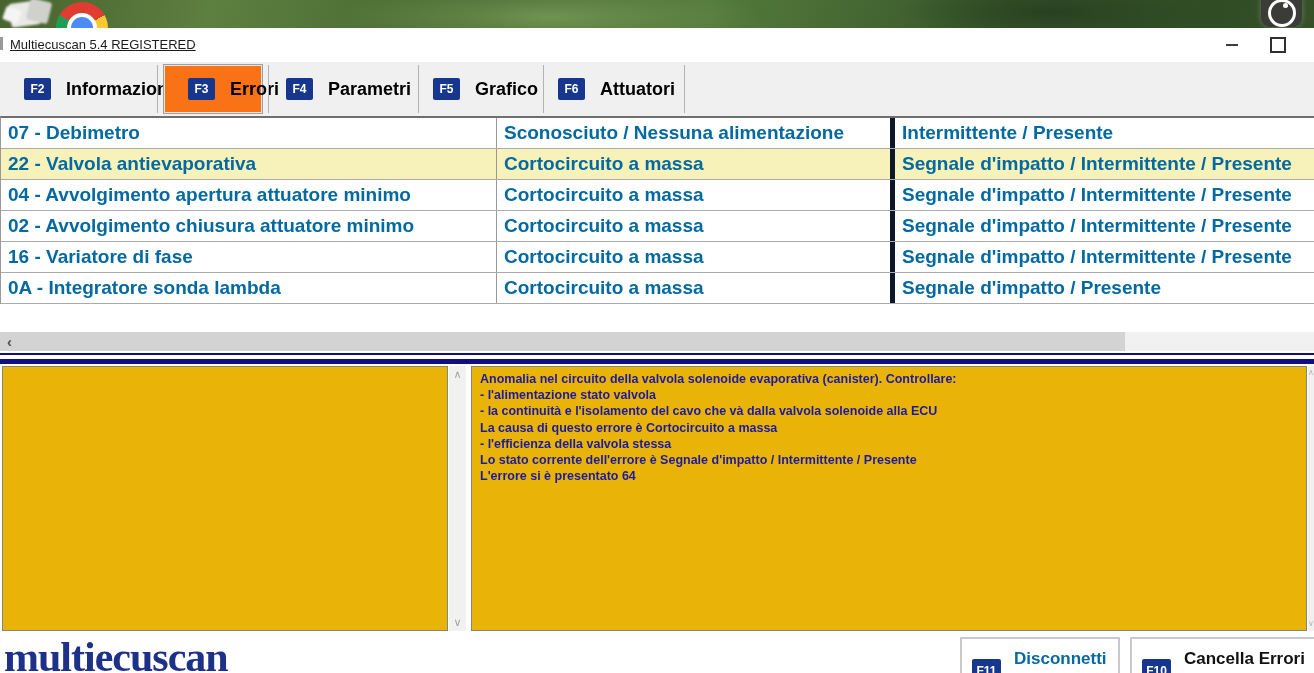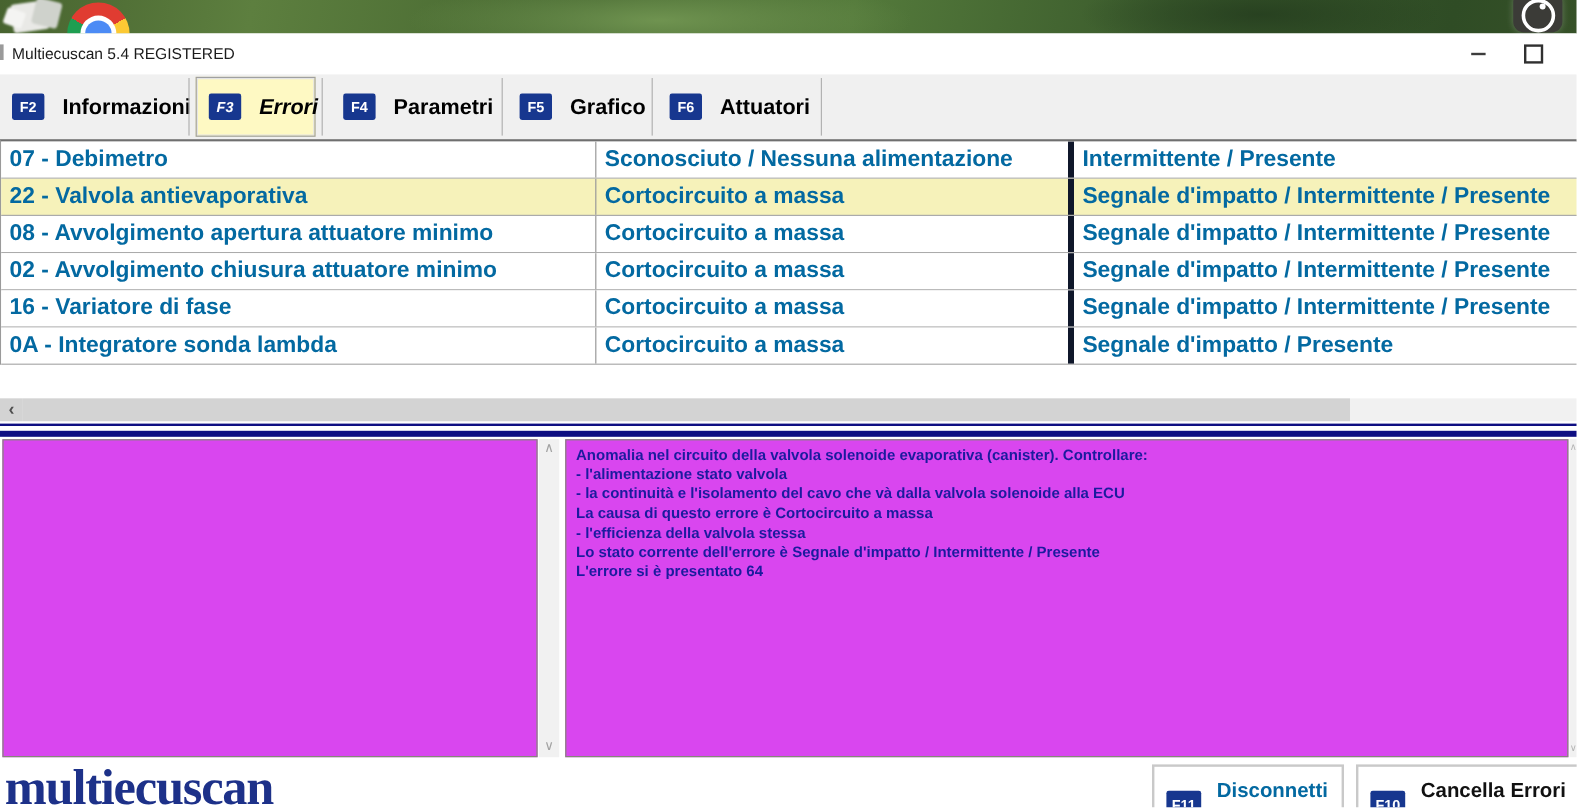--- a/index.html
+++ b/index.html
@@ -30,7 +30,7 @@
 
   .titlebar{position:absolute;left:0;top:0;width:100%;height:34px;background:#fff;}
   .app-icon-frag{position:absolute;left:0;top:9px;width:3px;height:13px;background:#9a9a9a;}
-  .title-text{position:absolute;left:10px;top:9px;font-size:13px;color:#1b1b1b;white-space:nowrap;}
+  .title-text{position:absolute;left:10px;top:9px;font-size:13px;color:#1b1b1b;white-space:nowrap;text-decoration:underline;}
   .win-btn{position:absolute;top:0;width:44px;height:34px;display:flex;align-items:center;justify-content:center;}
   .win-btn.min{left:1210px;}
   .win-btn.max{left:1256px;}

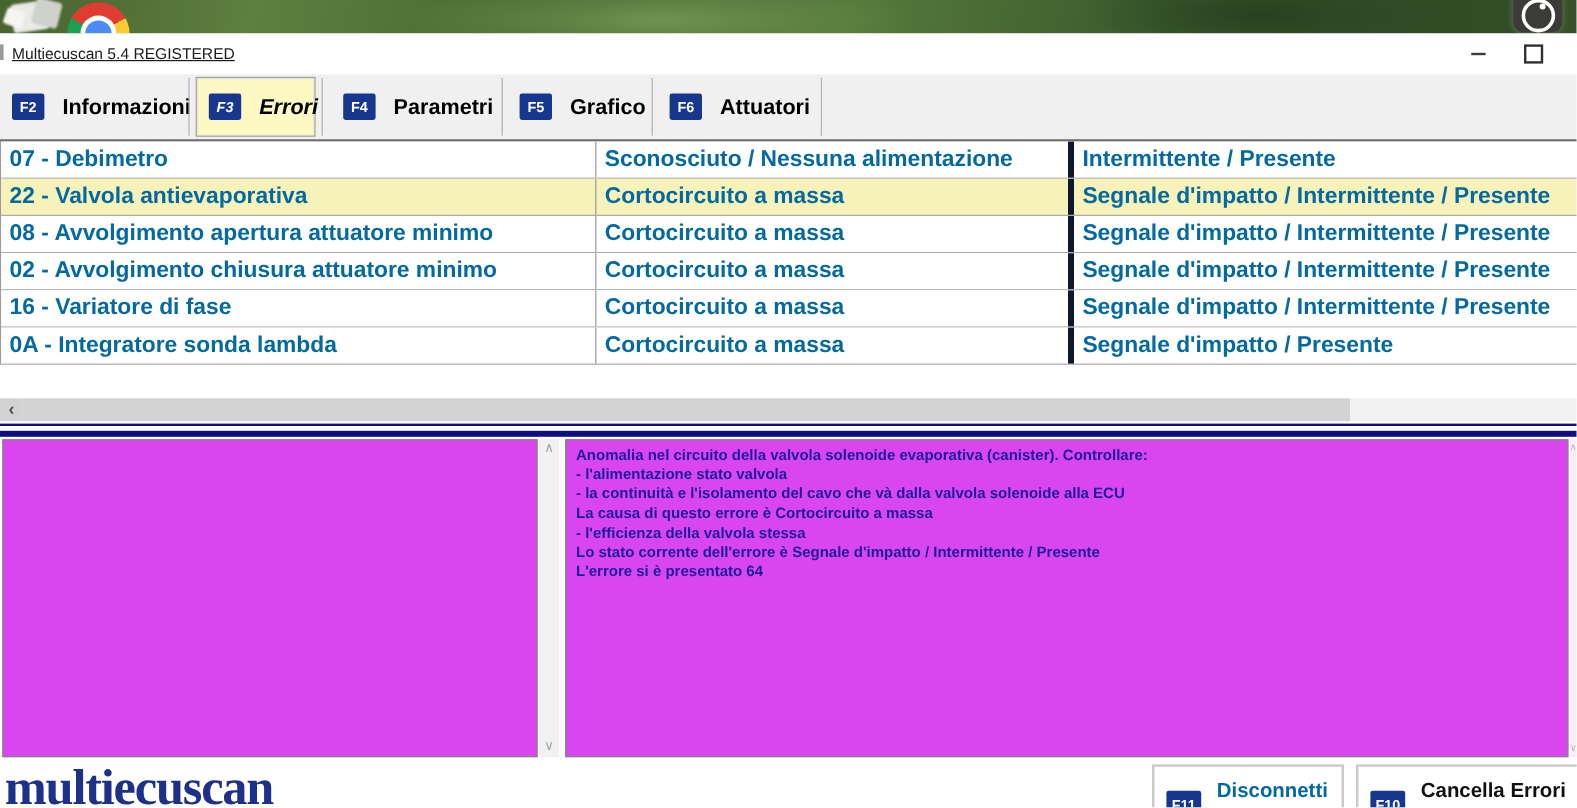--- a/index.html
+++ b/index.html
@@ -39,7 +39,7 @@
 
   
   .tabstrip{position:absolute;left:0;top:34px;width:100%;height:54px;background:#f0f0f0;display:flex;align-items:stretch;}
-  .tab{display:flex;align-items:center;gap:15px;padding-left:10px;box-sizing:border-box;}
+  .tab{display:flex;align-items:center;gap:15px;padding-left:24px;box-sizing:border-box;}
   .tabsep{width:1px;background:#b2b2b2;margin:3px 0;}
   .tab.t-f2{width:157px;}
   .tab.t-f3{width:100px;margin:2px 5px 2px 5px;background:#fef9c3;border:1px solid #a0a0a0;box-shadow:0 0 0 1px #e4e4e4 inset;font-style:italic;}

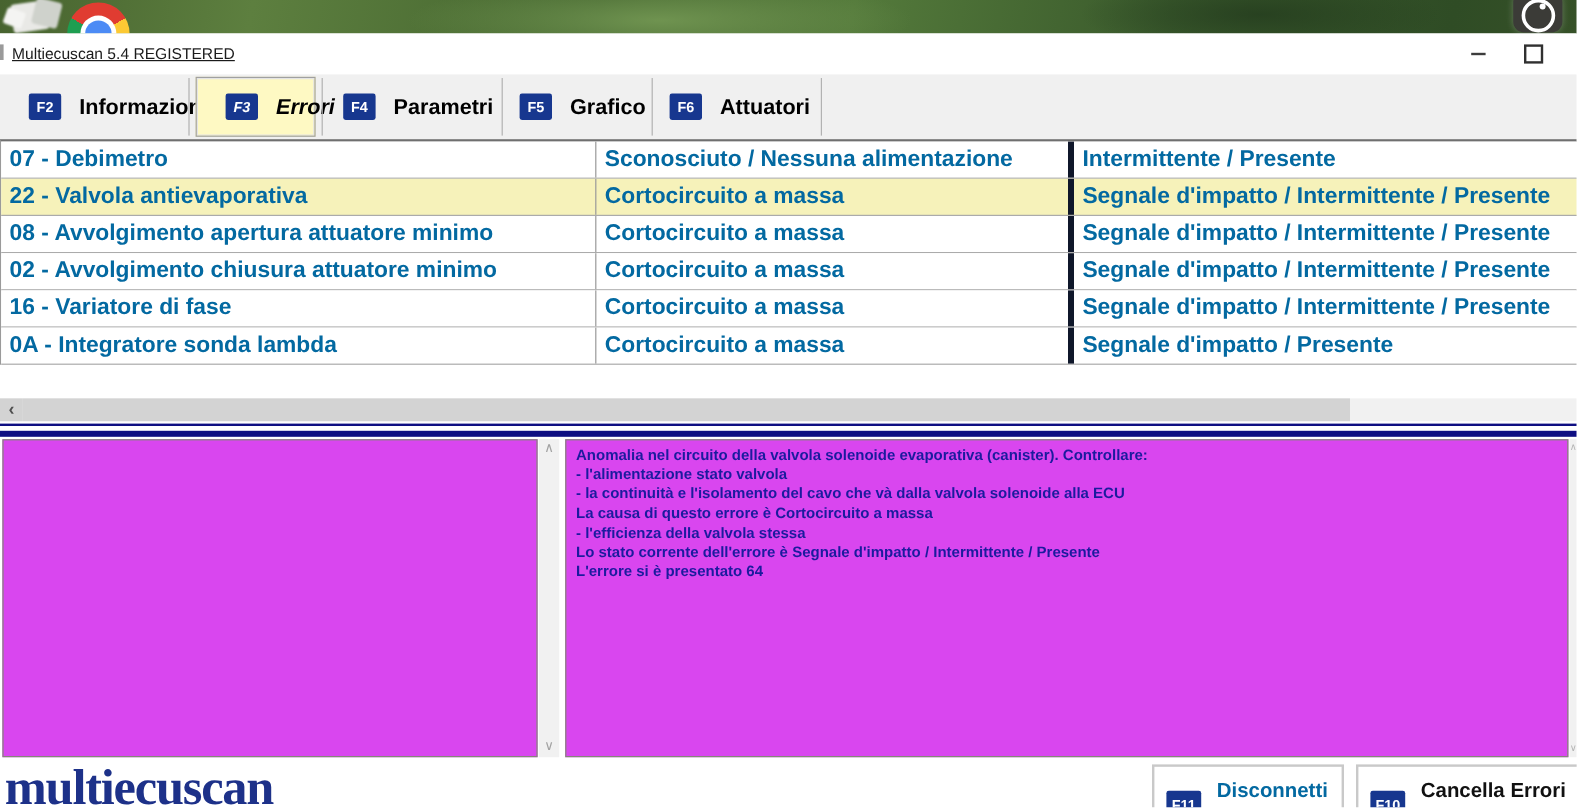--- a/index.html
+++ b/index.html
@@ -42,7 +42,7 @@
   .tab{display:flex;align-items:center;gap:15px;padding-left:24px;box-sizing:border-box;}
   .tabsep{width:1px;background:#b2b2b2;margin:3px 0;}
   .tab.t-f2{width:157px;}
-  .tab.t-f3{width:100px;margin:2px 5px 2px 5px;background:#fef9c3;border:1px solid #a0a0a0;box-shadow:0 0 0 1px #e4e4e4 inset;font-style:italic;}
+  .tab.t-f3{width:100px;margin:2px 5px 2px 5px;background:#f97316;border:1px solid #a0a0a0;box-shadow:0 0 0 1px #e4e4e4 inset;}
   .tab.t-f4{width:149px;padding-left:17px;}
   .tab.t-f5{width:124px;padding-left:14px;}
   .tab.t-f6{width:140px;padding-left:14px;}

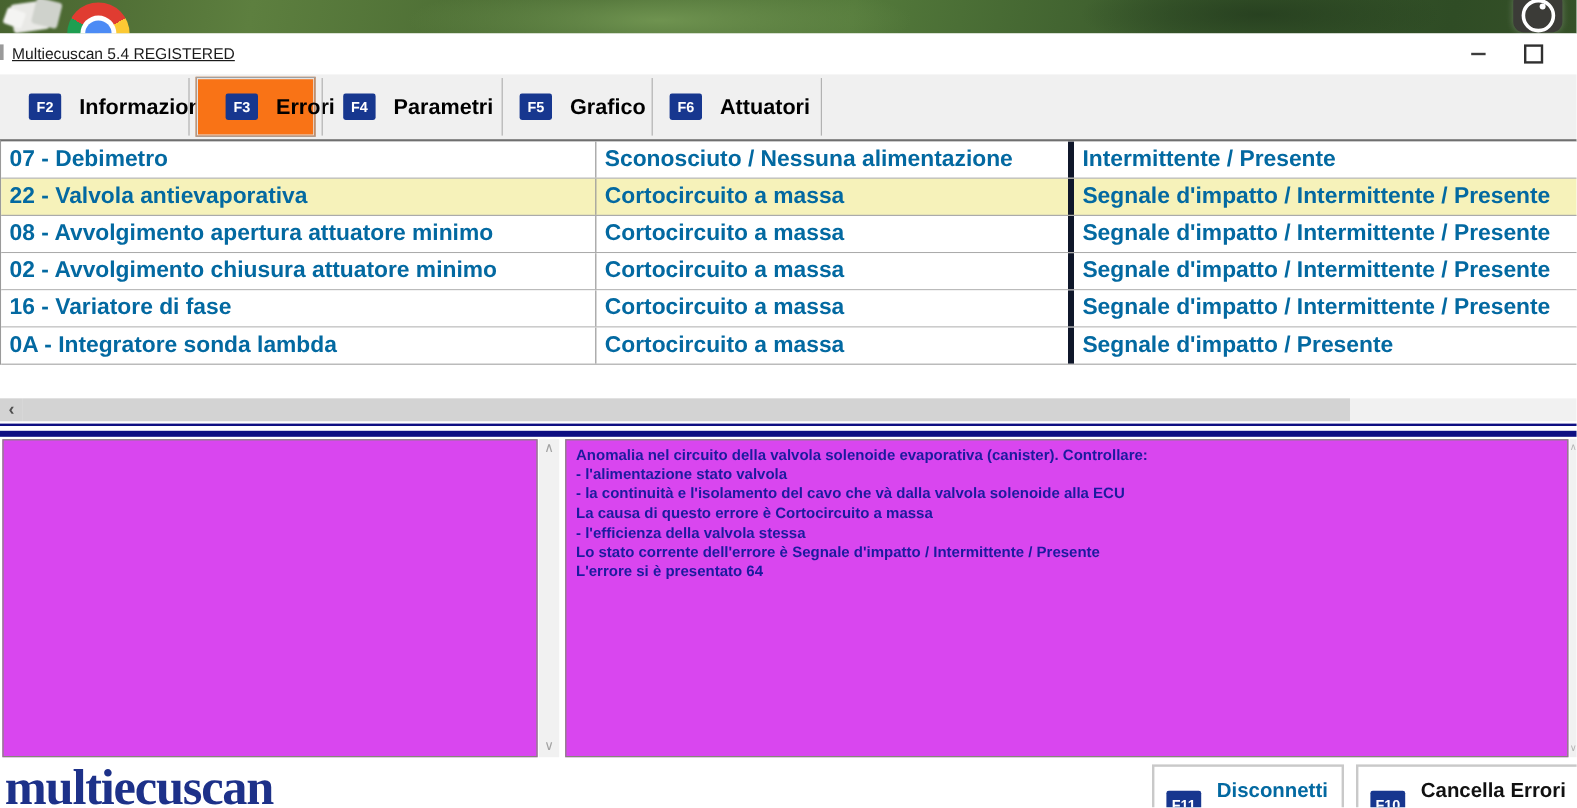--- a/index.html
+++ b/index.html
@@ -169,7 +169,7 @@
         <div class="tcell c3">Segnale d'impatto / Intermittente / Presente</div>
       </div>
       <div class="trow">
-        <div class="tcell c1">08 - Avvolgimento apertura attuatore minimo</div>
+        <div class="tcell c1">04 - Avvolgimento apertura attuatore minimo</div>
         <div class="tcell c2">Cortocircuito a massa</div>
         <div class="tcell c3">Segnale d'impatto / Intermittente / Presente</div>
       </div>

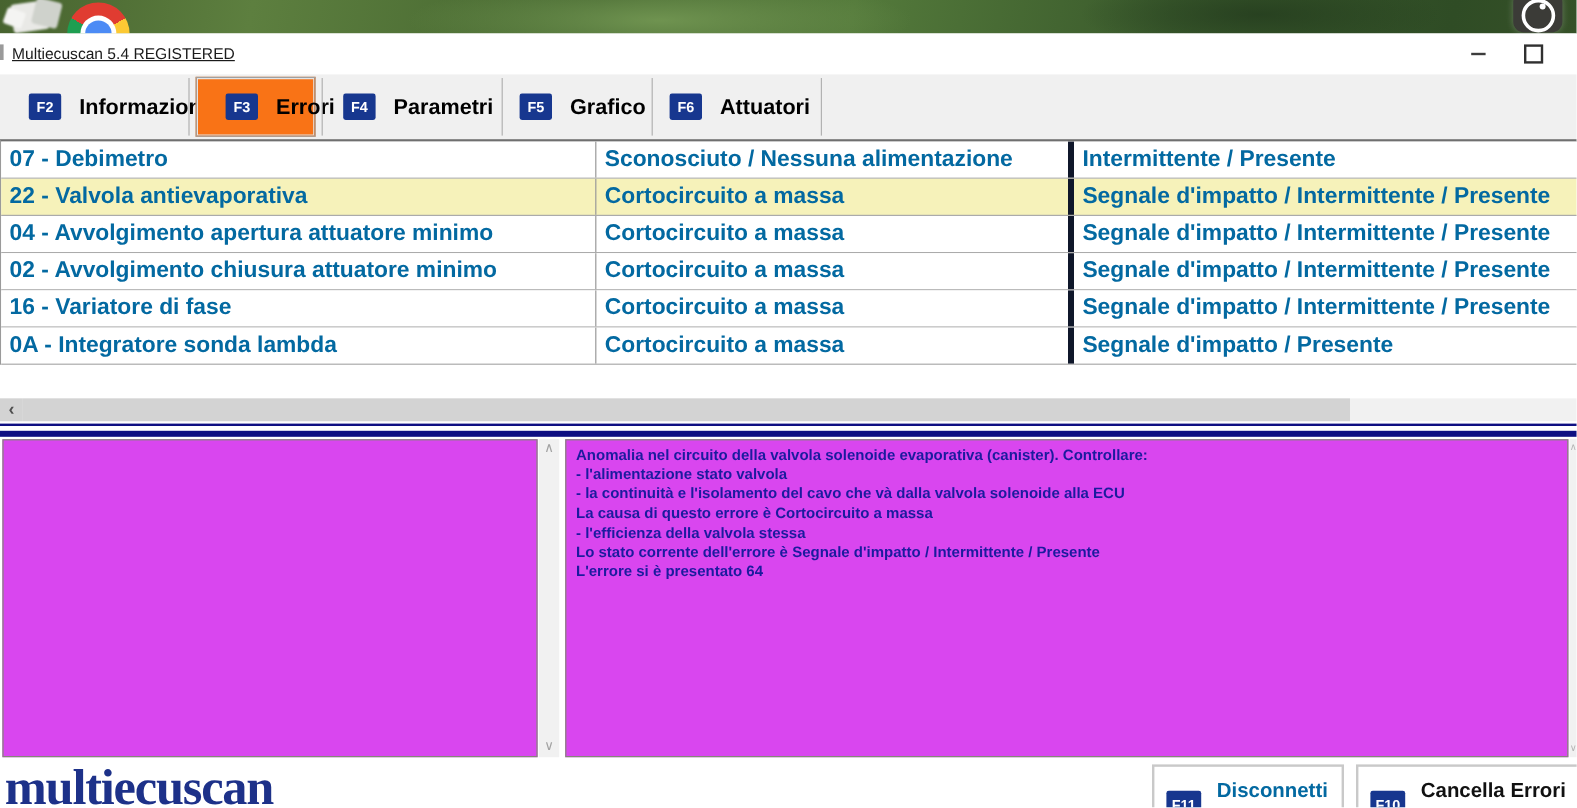--- a/index.html
+++ b/index.html
@@ -71,7 +71,7 @@
     border-top:2px solid #0f0f82;border-bottom:5px solid #0f0f82;background:#fff;}
 
   
-  .panel{position:absolute;top:338px;height:265px;background:#d946ef;border:1px solid #85857a;box-sizing:border-box;}
+  .panel{position:absolute;top:338px;height:265px;background:#eab308;border:1px solid #85857a;box-sizing:border-box;}
   .panel.left{left:2px;width:446px;}
   .panel.right{left:471px;width:836px;padding:4px 8px;overflow:hidden;}
   .vscroll{position:absolute;top:338px;height:265px;background:#f1f1f1;display:flex;flex-direction:column;justify-content:space-between;align-items:center;}

